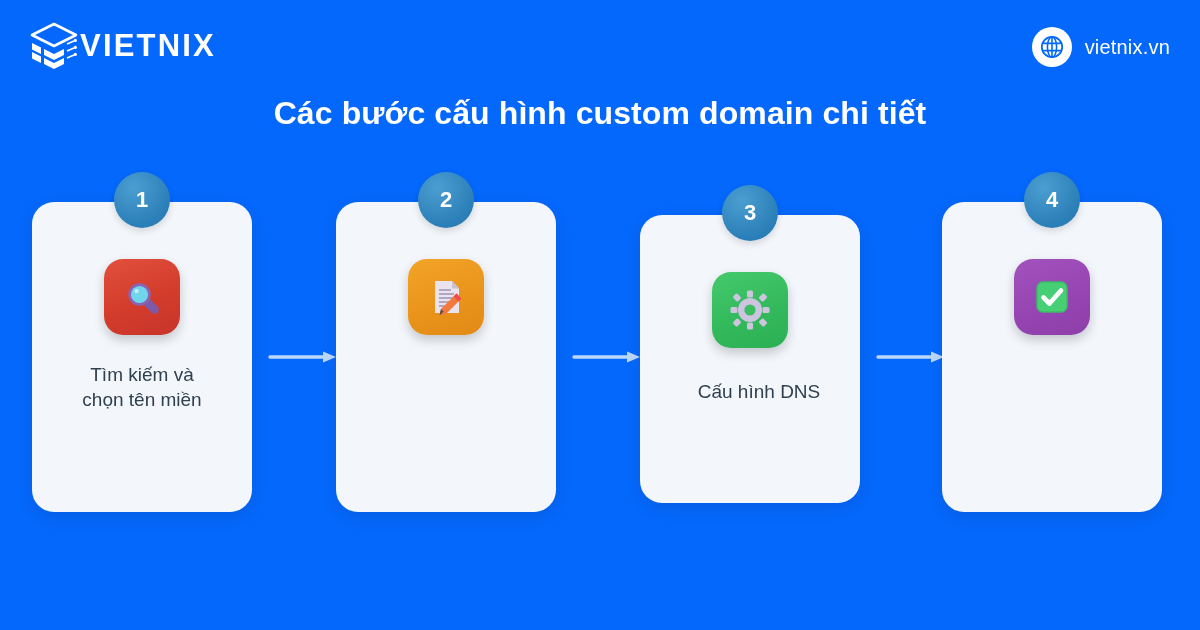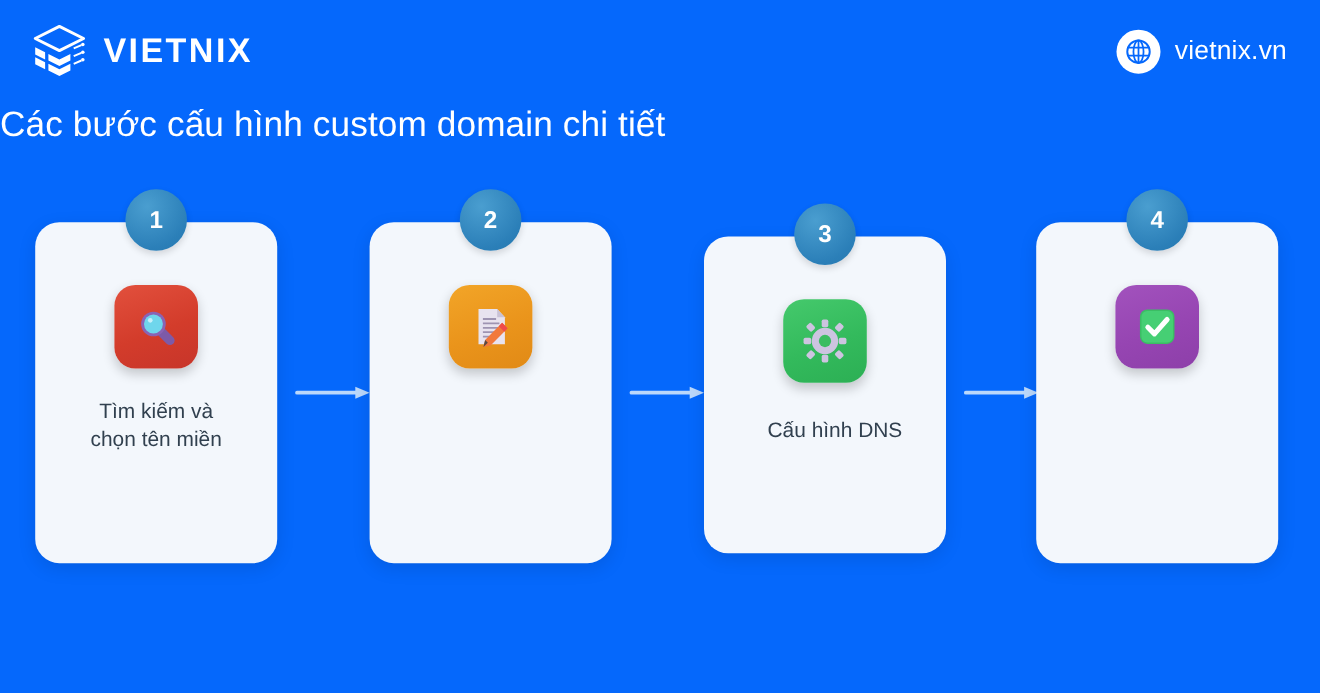--- a/index.html
+++ b/index.html
@@ -18,7 +18,7 @@
   
   .brand {
     position:absolute; left:28px; top:20px;
-    display:flex; align-items:center; gap:14px;
+    display:flex; align-items:center; 
   }
   .brand-mark { width:52px; height:52px; display:block; }
   .brand-name {

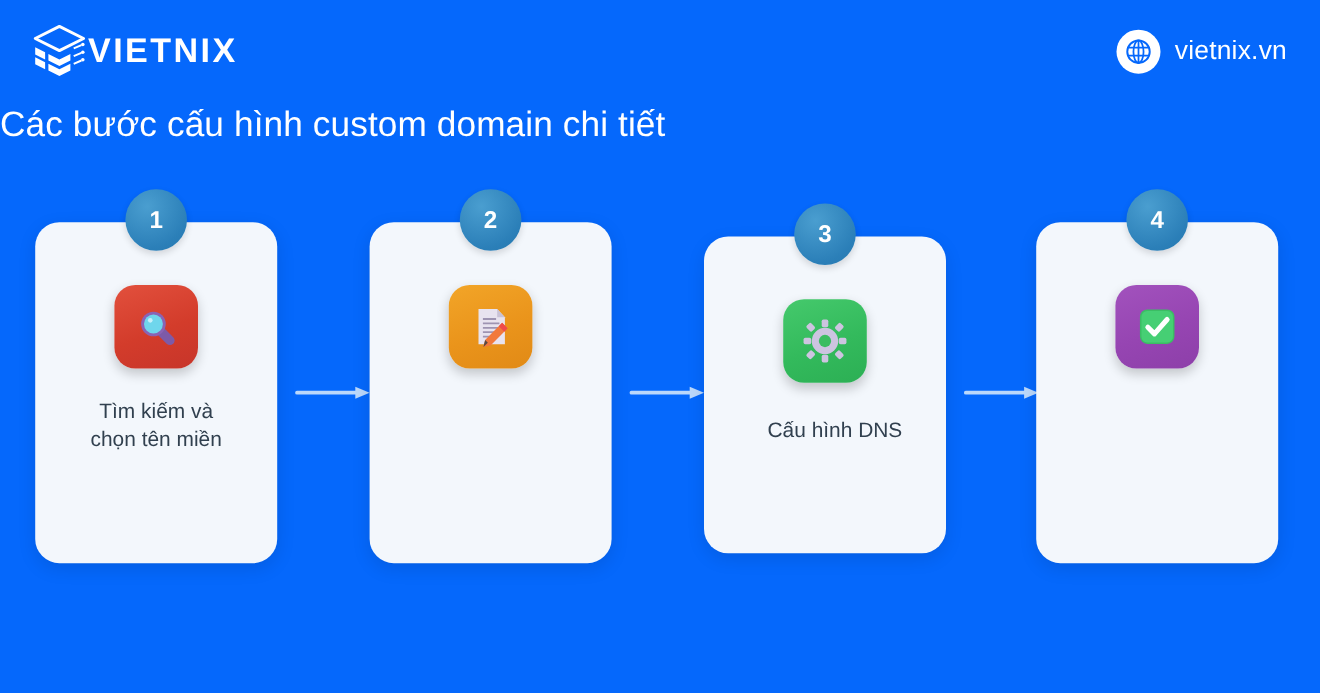--- a/index.html
+++ b/index.html
@@ -39,7 +39,7 @@
   }
   .site-url {
     color:#ffffff;
-    font-size:24px;
+    font-size:20px;
     letter-spacing:.2px;
   }
 

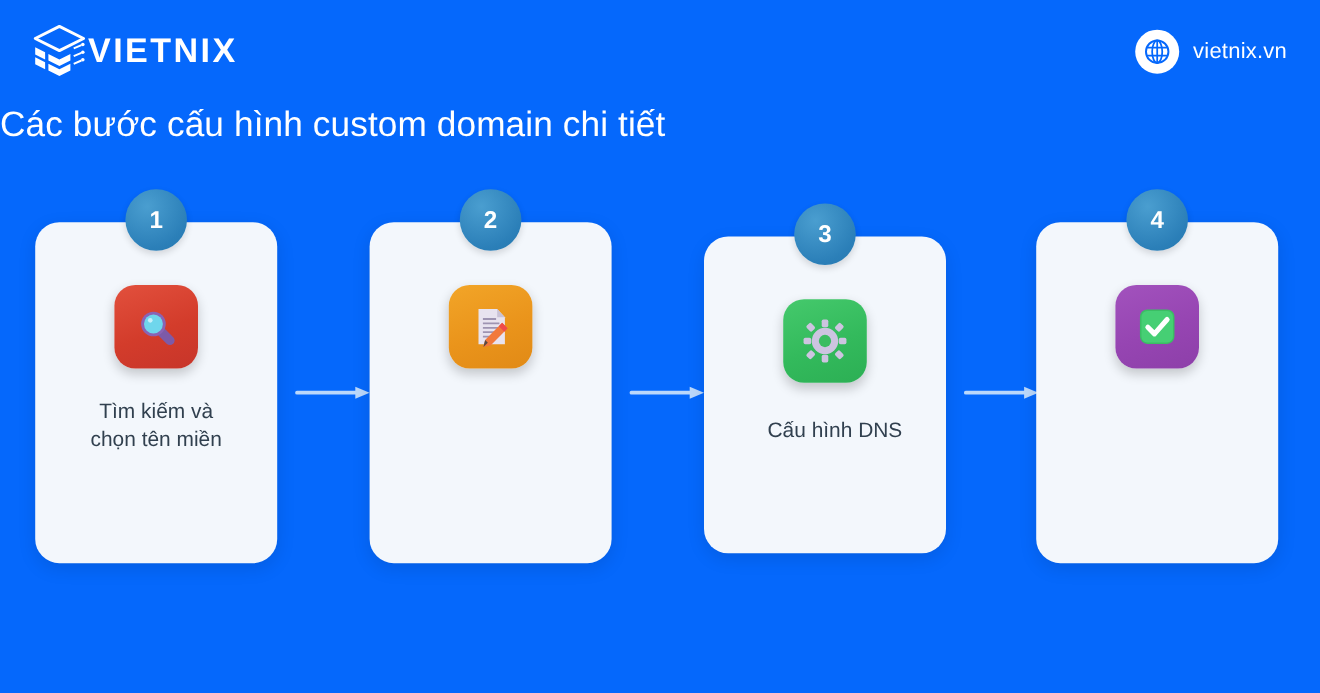--- a/index.html
+++ b/index.html
@@ -45,9 +45,10 @@
 
   .page-title {
     position:absolute; top:95px; left:0; right:0;
+    text-align:center;
     color:#ffffff;
     font-size:32px;
-    font-weight:normal;
+    font-weight:bold;
     letter-spacing:.1px;
   }
 

